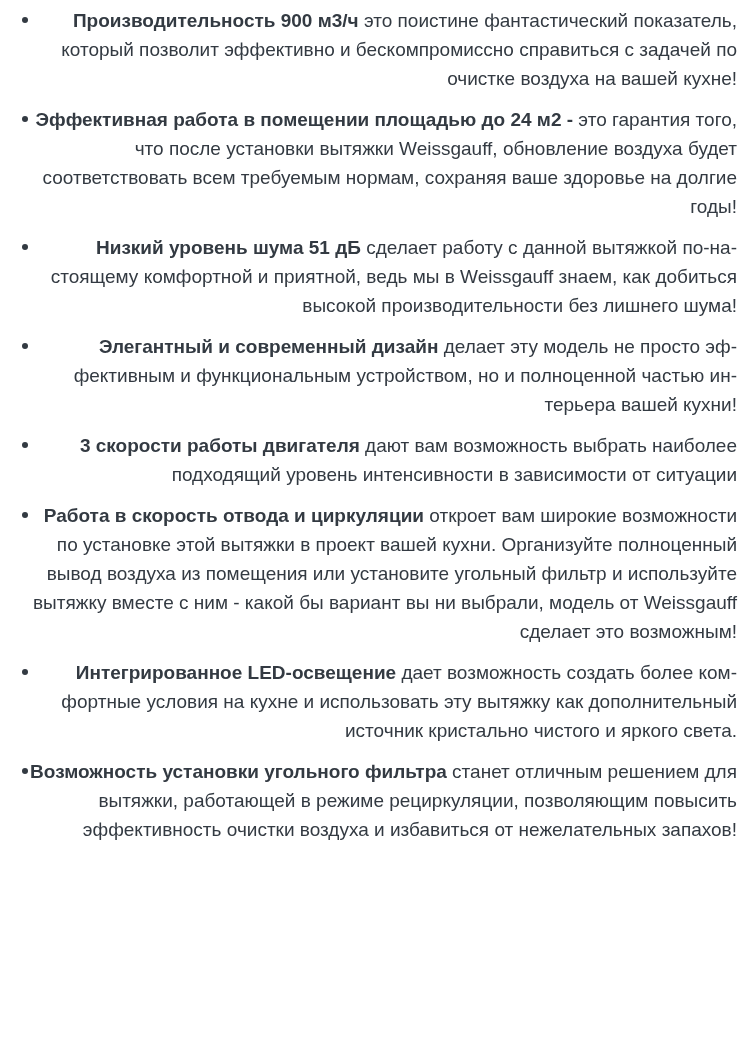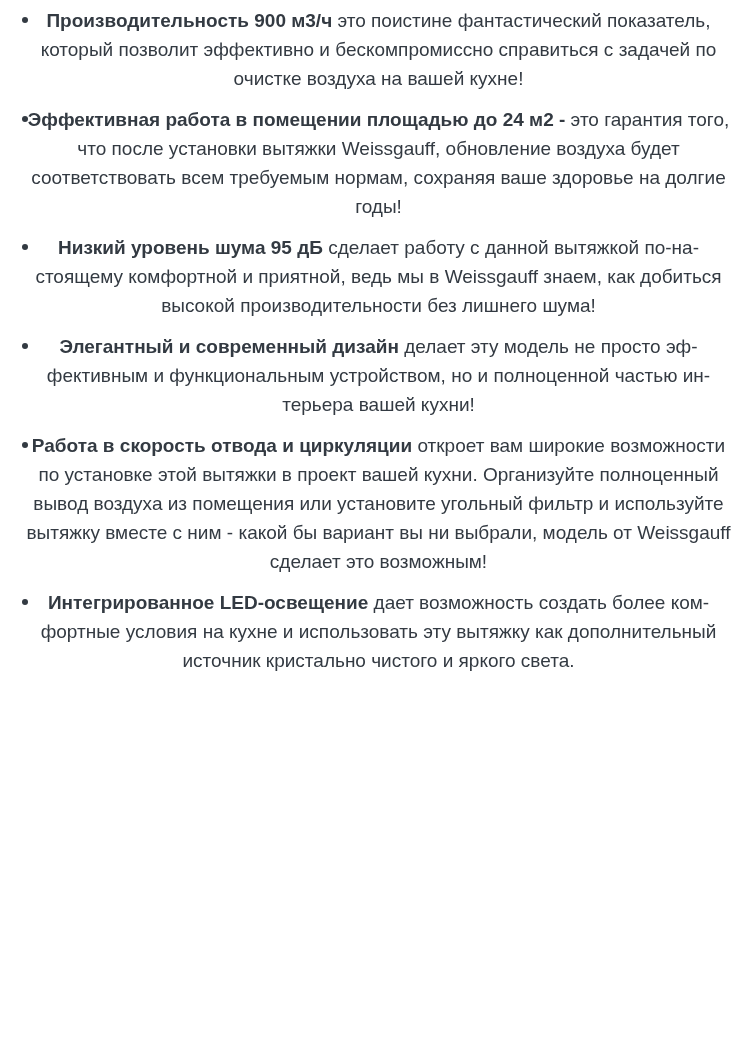--- a/index.html
+++ b/index.html
@@ -24,7 +24,7 @@
     margin-bottom: 12px;
     font-size: 19px;
     line-height: 29px;
-    text-align: center;
+    text-align: right;
   }
   .feature-item:last-child {
     margin-bottom: 0;

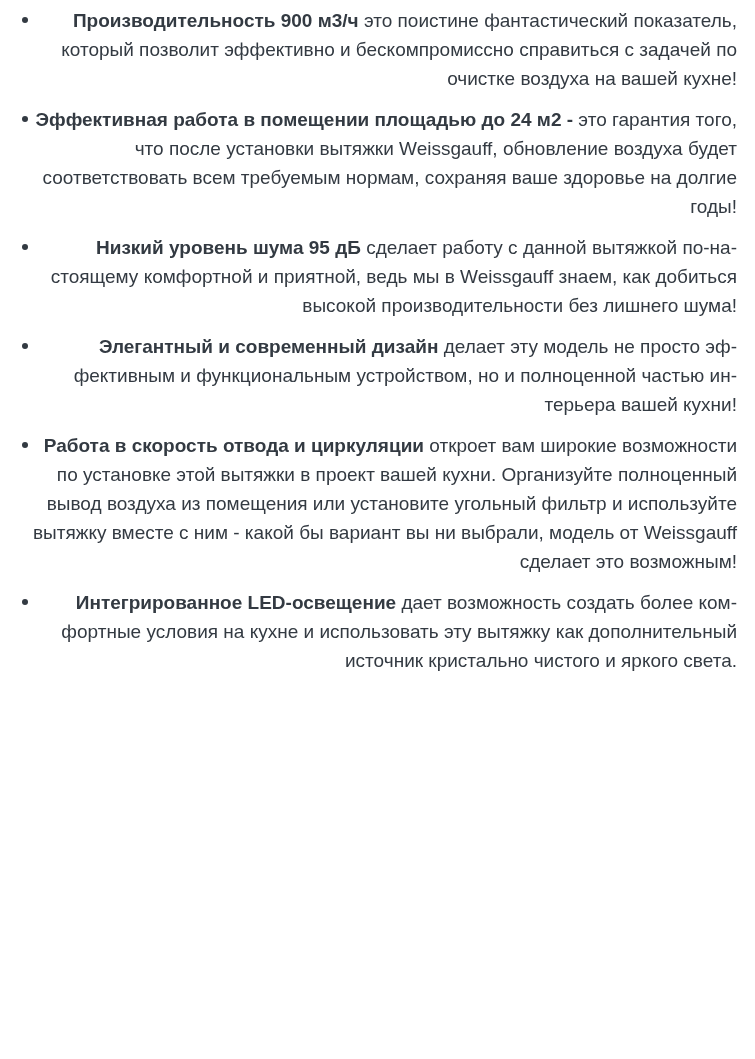--- a/index.html
+++ b/index.html
@@ -63,7 +63,7 @@
 
   <li class="feature-item">
     <span class="bullet-dot"></span>
-    <span class="feature-title">Низкий уровень шума 95 дБ</span><span class="feature-text"> сделает работу с данной вытяжкой по-на­стоящему комфортной и приятной, ведь мы в Weissgauff знаем, как до­биться высокой производительности без лишнего шума!</span>
+    <span class="feature-title">Низкий уровень шума 51 дБ</span><span class="feature-text"> сделает работу с данной вытяжкой по-на­стоящему комфортной и приятной, ведь мы в Weissgauff знаем, как до­биться высокой производительности без лишнего шума!</span>
   </li>
 
   <li class="feature-item">

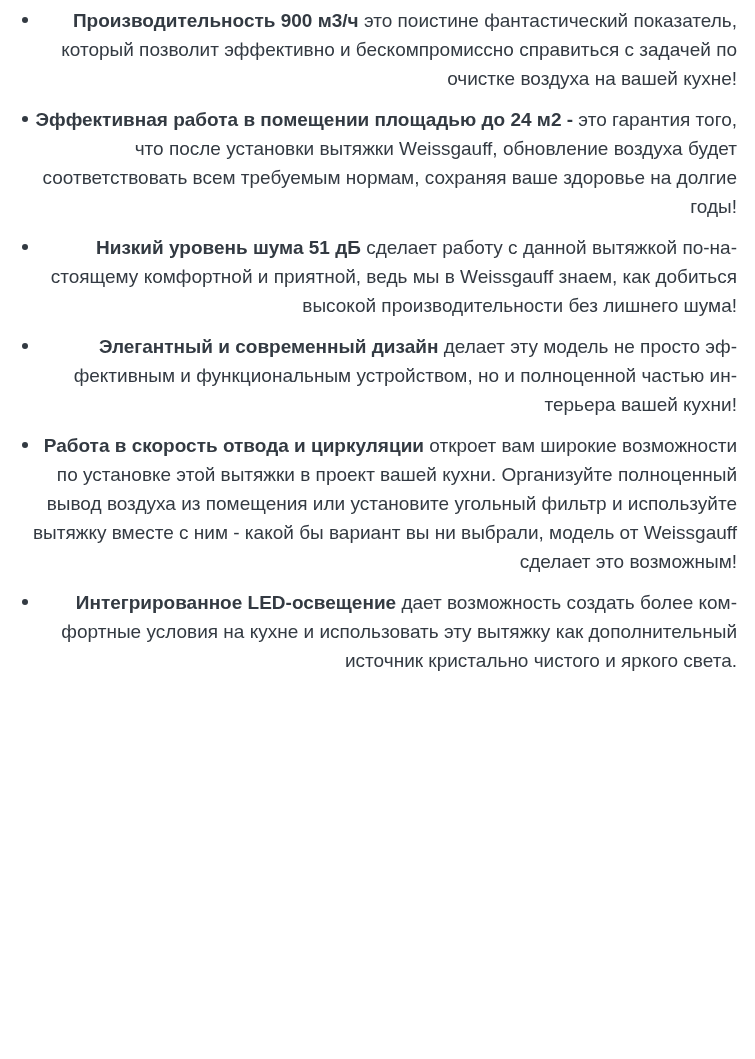--- a/index.html
+++ b/index.html
@@ -72,6 +72,10 @@
   </li>
 
 
+  <li class="feature-item">
+    <span class="bullet-dot"></span>
+    <span class="feature-title">3 скорости работы двигателя</span><span class="feature-text"> дают вам возможность выбрать наиболее подходящий уровень интенсивности в зависимости от ситуации</span>
+  </li>
 
   <li class="feature-item">
     <span class="bullet-dot"></span>

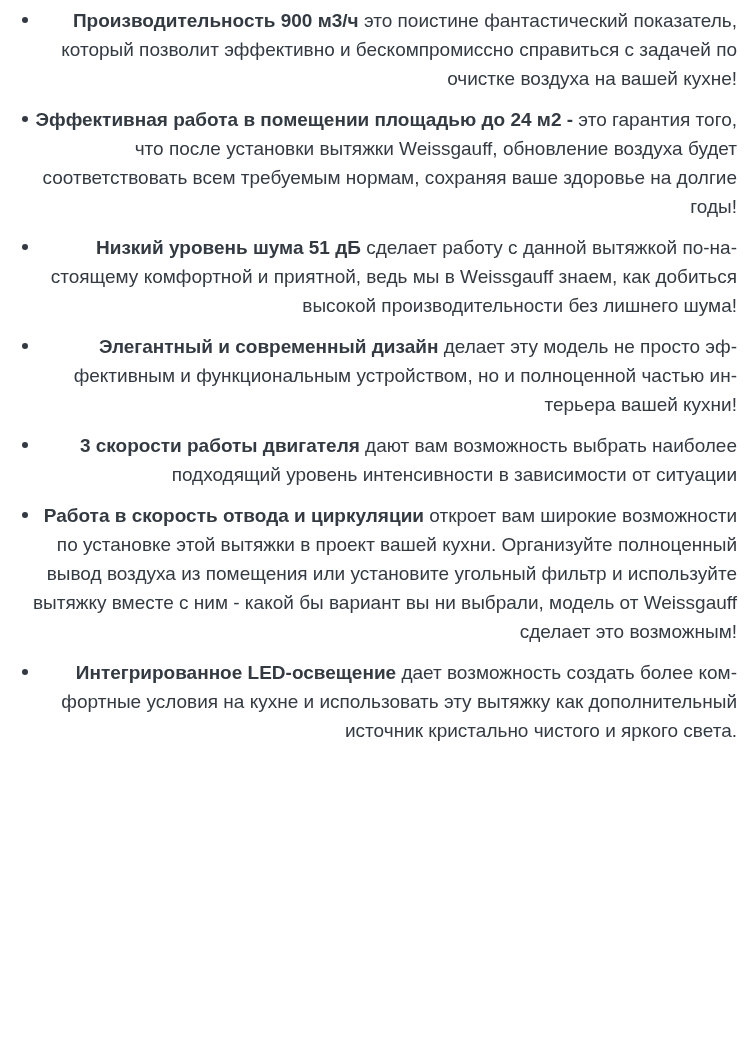--- a/index.html
+++ b/index.html
@@ -88,6 +88,10 @@
     <span class="feature-title">Интегрированное LED-освещение</span><span class="feature-text"> дает возможность создать более ком­фортные условия на кухне и использовать эту вытяжку как дополнитель­ный источник кристально чистого и яркого света.</span>
   </li>
 
+  <li class="feature-item">
+    <span class="bullet-dot"></span>
+    <span class="feature-title">Возможность установки угольного фильтра</span><span class="feature-text"> станет отличным реше­нием для вытяжки, работающей в режиме рециркуляции, позволяющим повысить эффективность очистки воздуха и избавиться от нежелательных запахов!</span>
+  </li>
 </ul>
 
 </body></html>

